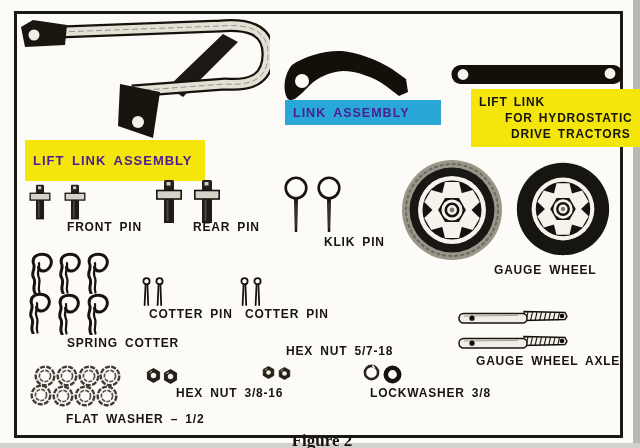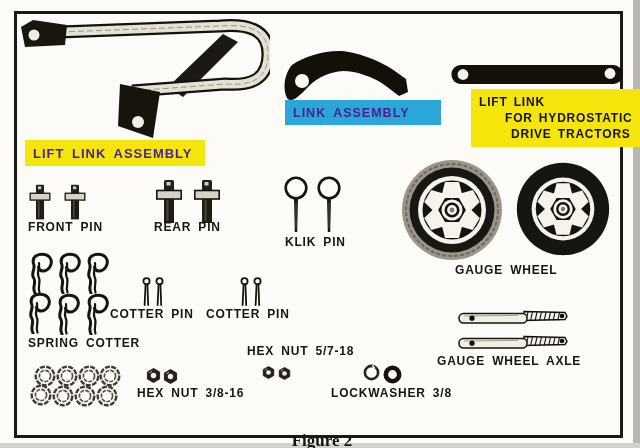--- a/index.html
+++ b/index.html
@@ -84,7 +84,7 @@
     <polygon points="100,70 140,78 133,124 98,112" fill="#17140e"></polygon>
     <circle cx="118" cy="108" r="6" fill="#f2f0e9"></circle>
   </svg>
-  <div class="callout hl-y" style="left:25px;top:140px;width:172px;height:26px;padding-left:8px;font-size:13px">LIFT LINK ASSEMBLY</div>
+  <div class="callout hl-y" style="left:25px;top:140px;width:172px;height:41px;padding-left:8px;font-size:13px">LIFT LINK ASSEMBLY</div>
 
   <svg class="part" style="left:282px;top:48px" width="132" height="56" viewBox="0 0 132 56">
     <path d="M5,50 C0,40 3,25 10,17 C22,8 44,2 60,3 C74,4 96,12 110,21 L124,31 L126,44 L117,48 L104,38 C92,29 74,23 61,23 C48,24 36,29 27,38 C20,45 10,57 5,50 Z" fill="#121008"></path>

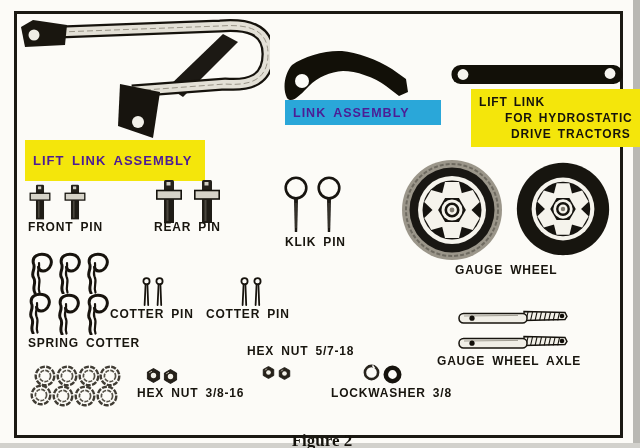--- a/index.html
+++ b/index.html
@@ -11,7 +11,7 @@
   .edge-b{position:absolute;left:0;bottom:0;width:640px;height:5px;background:#d2d1cc;}
   .part{position:absolute;}
   .lbl{position:absolute;font-weight:700;font-size:12px;line-height:1.1;color:#18150e;
-       letter-spacing:.8px;word-spacing:3px;white-space:nowrap;}
+       letter-spacing:.8px;word-spacing:3px;white-space:nowrap;margin-left:39px;}
   .hl-y{background:#f4e60b;}
   .hl-c{background:#2aa7d9;}
   .callout{position:absolute;display:flex;align-items:center;font-weight:700;color:#4c1d95;

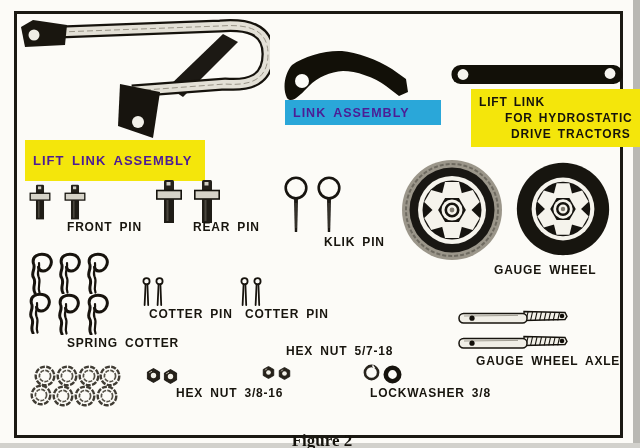--- a/index.html
+++ b/index.html
@@ -247,6 +247,7 @@
   <svg class="part" style="left:96px;top:385px" width="22" height="22">
       <use href="#sym-flatwasher"></use>
     </svg>
+  <div class="lbl" style="left:27px;top:413px">FLAT WASHER – 1/2</div>
 
   <svg class="part" style="left:458px;top:308px" width="112" height="18">
       <use href="#sym-axle"></use>

